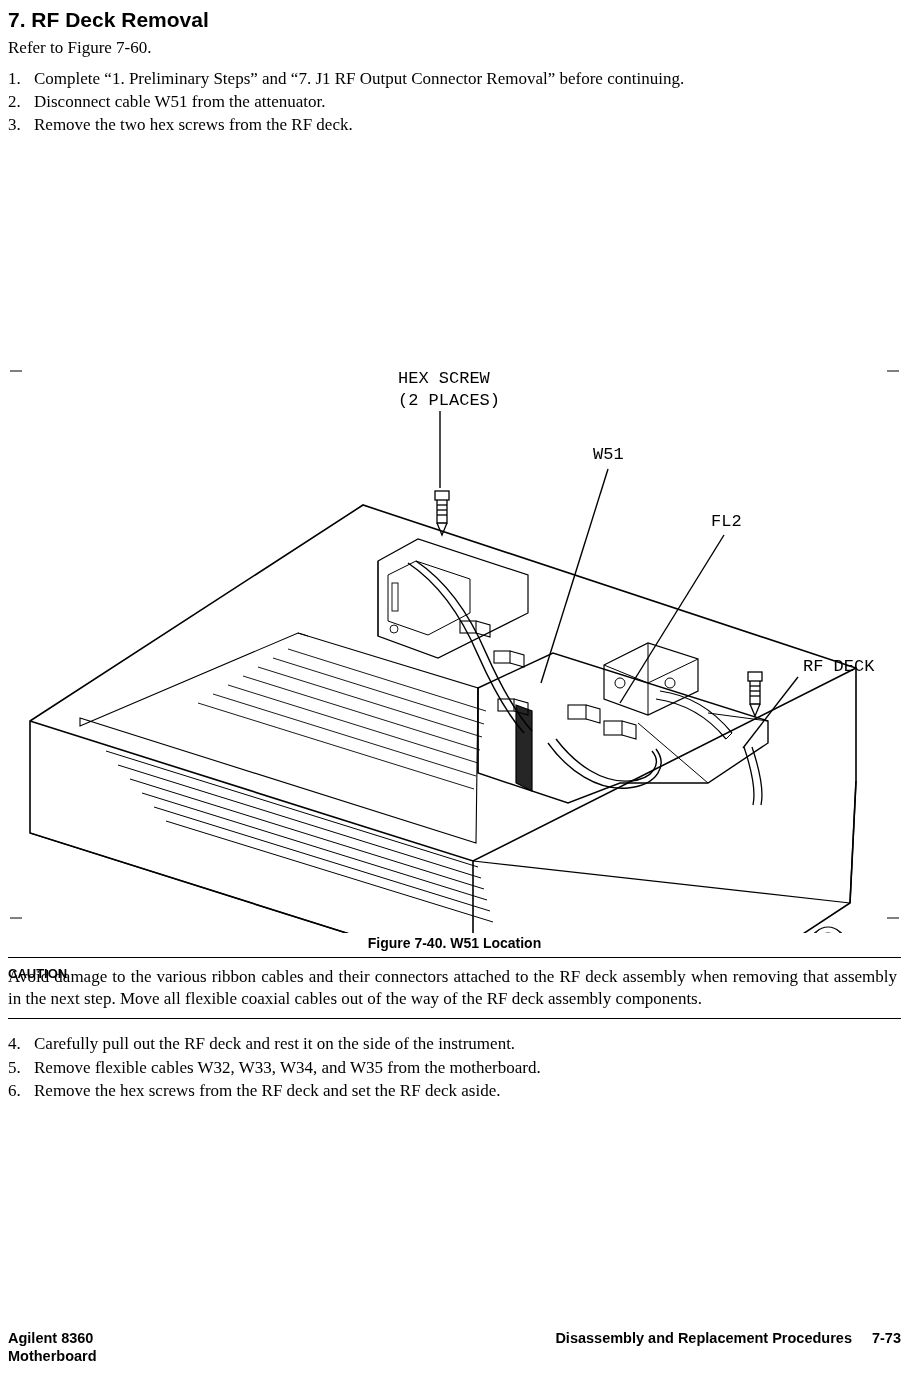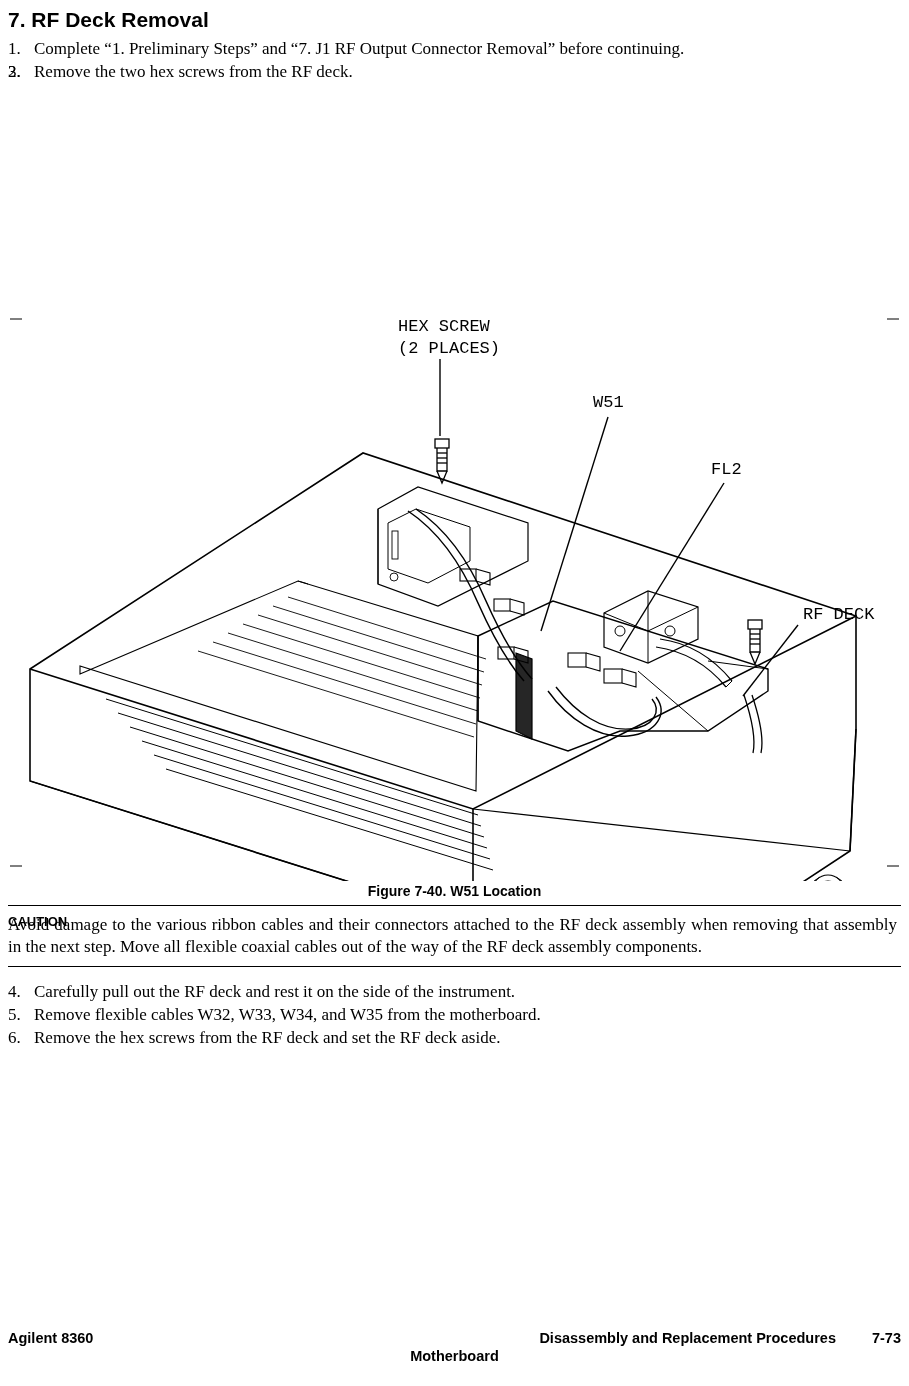--- a/index.html
+++ b/index.html
@@ -145,6 +145,7 @@
 
     <h1 class="section-title">7. RF Deck Removal</h1>
 
+    <p class="refer">Refer to Figure 7-60.</p>
 
     <ol class="steps">
       <li>

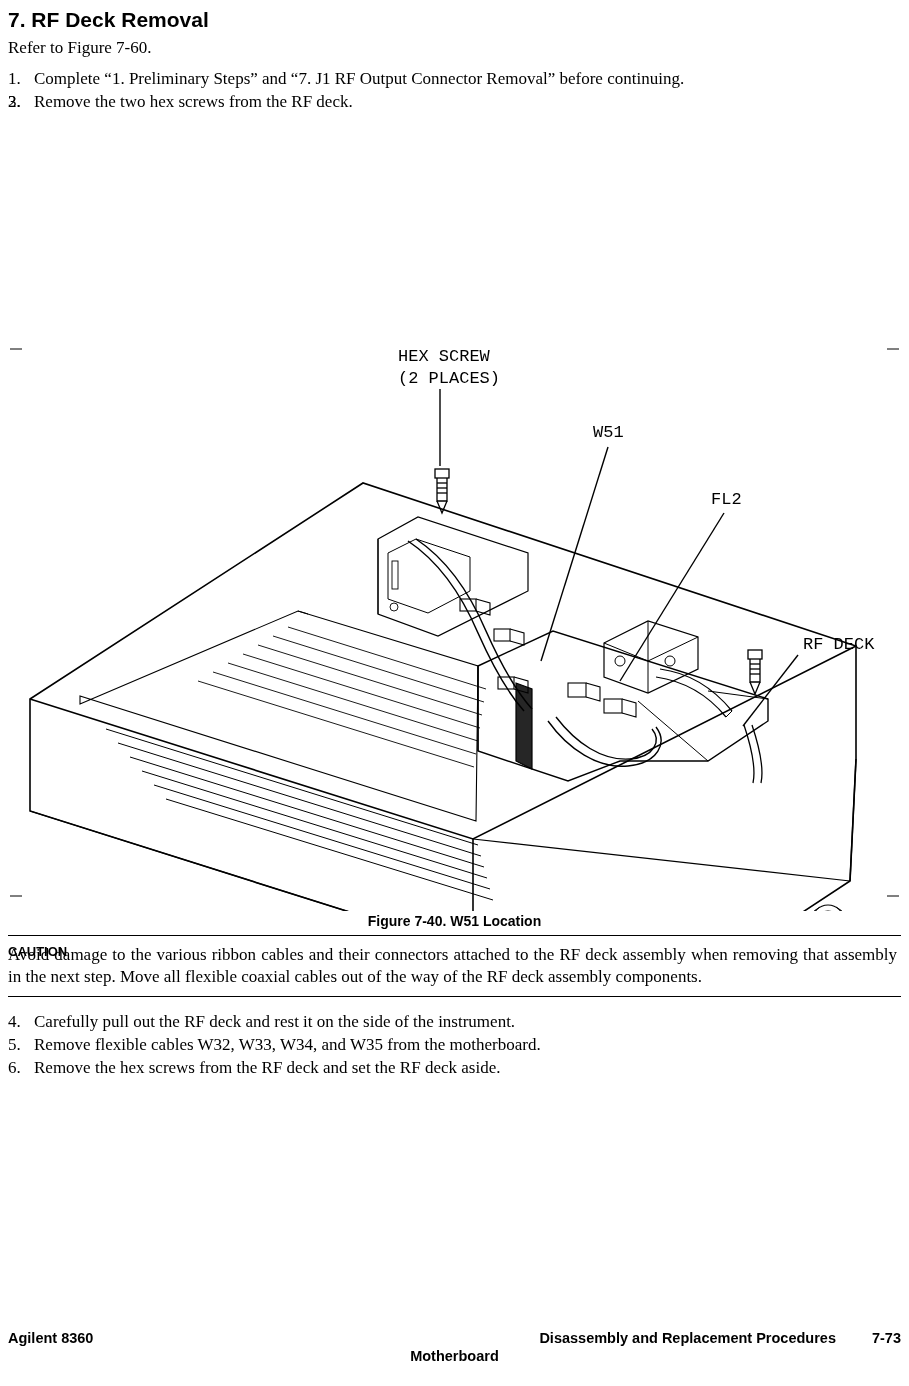--- a/index.html
+++ b/index.html
@@ -154,6 +154,7 @@
       </li>
       <li>
         <span class="num">2.</span>
+        <span>Disconnect cable W51 from the attenuator.</span>
       </li>
       <li>
         <span class="num">3.</span>

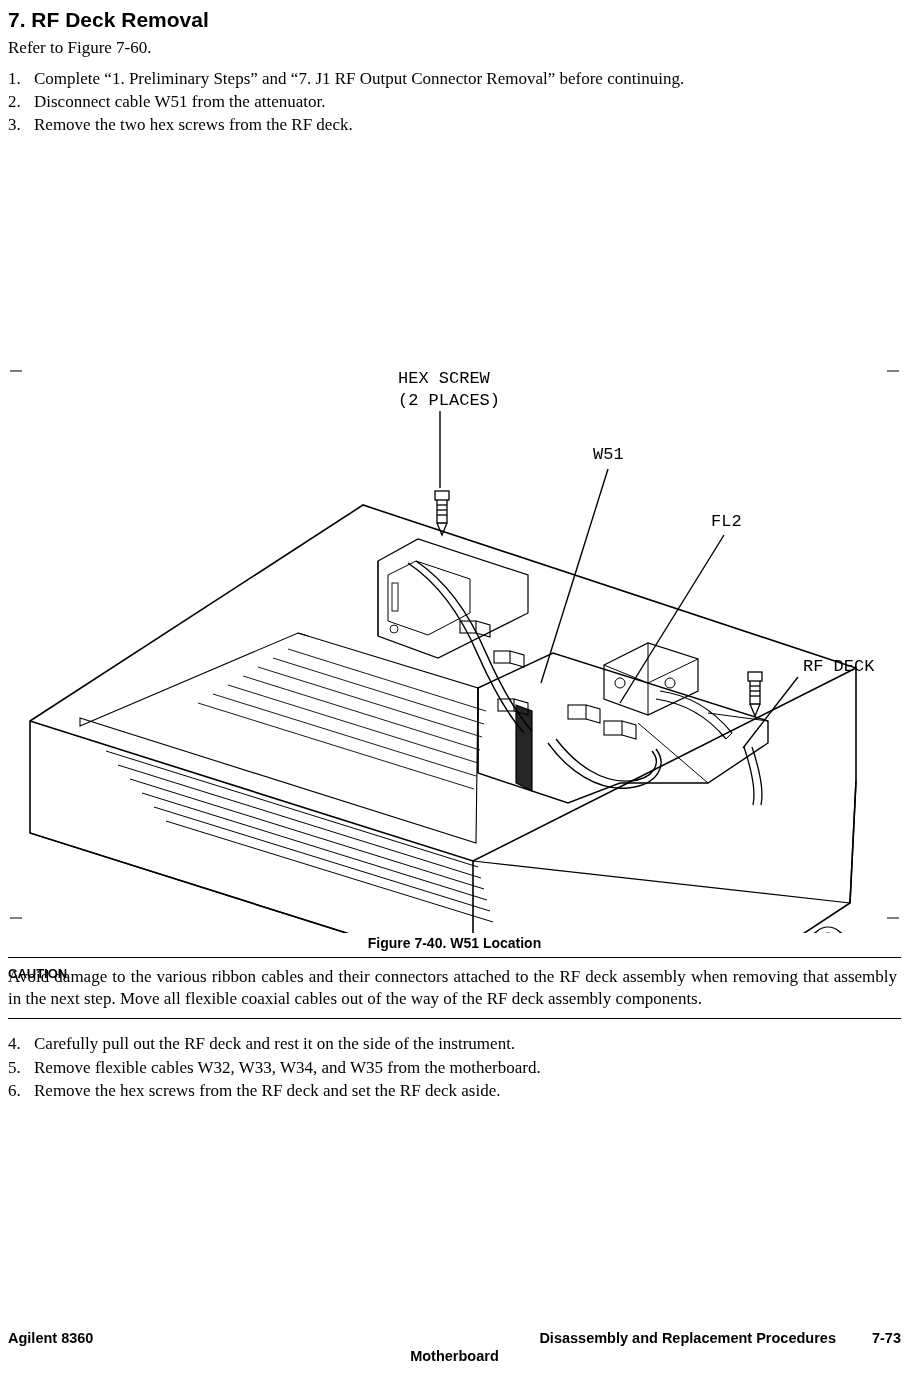--- a/index.html
+++ b/index.html
@@ -125,7 +125,7 @@
     text-align: right;
   }
   .footer-right .proc {
-    margin-right: 36px;
+    margin-right: 20px;
   }
   .footer-sub {
     text-align: center;

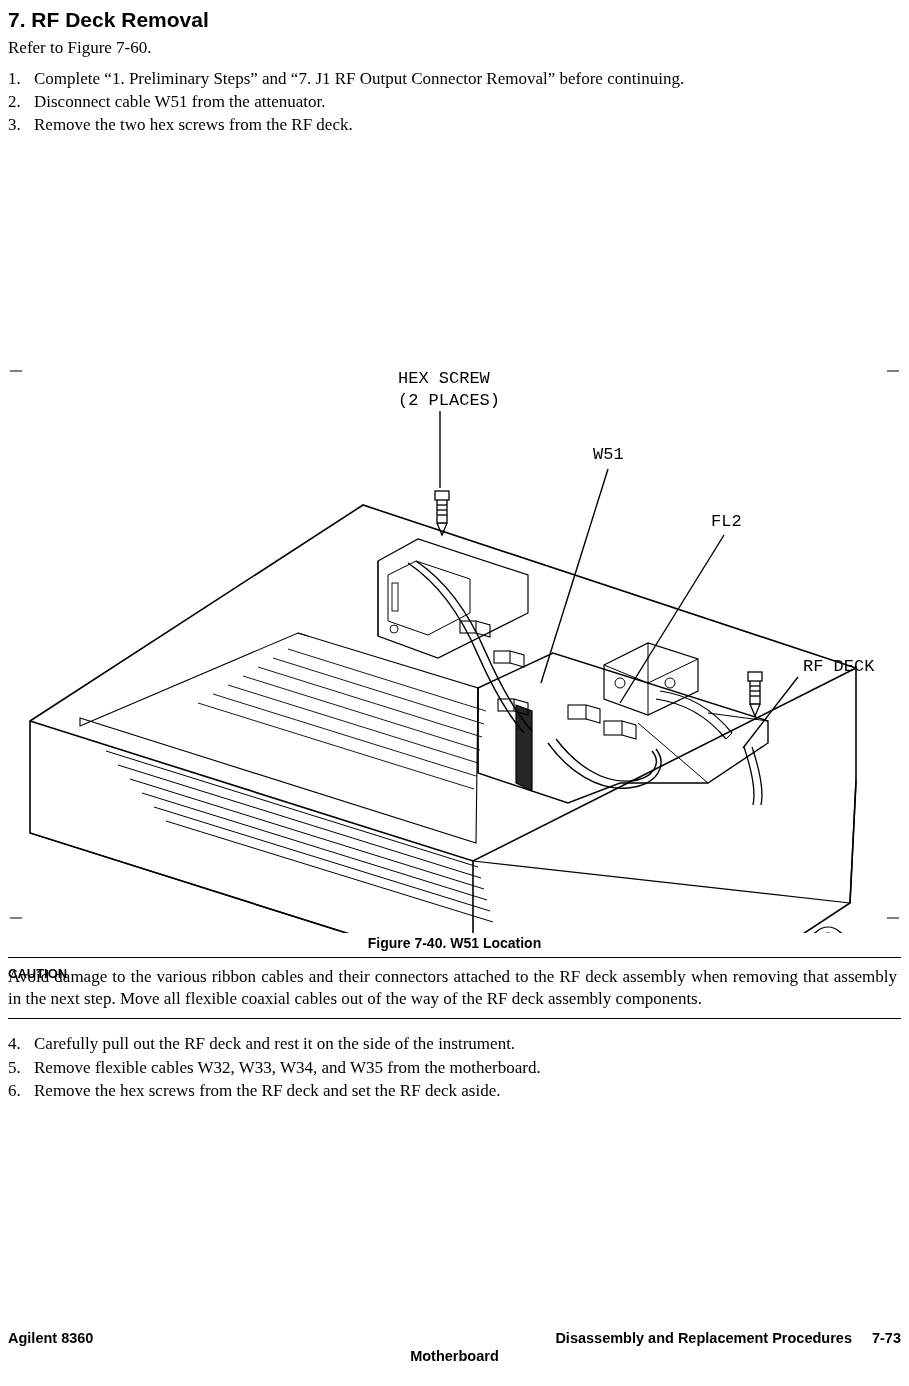--- a/index.html
+++ b/index.html
@@ -128,7 +128,7 @@
     margin-right: 20px;
   }
   .footer-sub {
-    text-align: center;
+    text-align: left;
     margin-top: 2px;
   }
   svg text {

